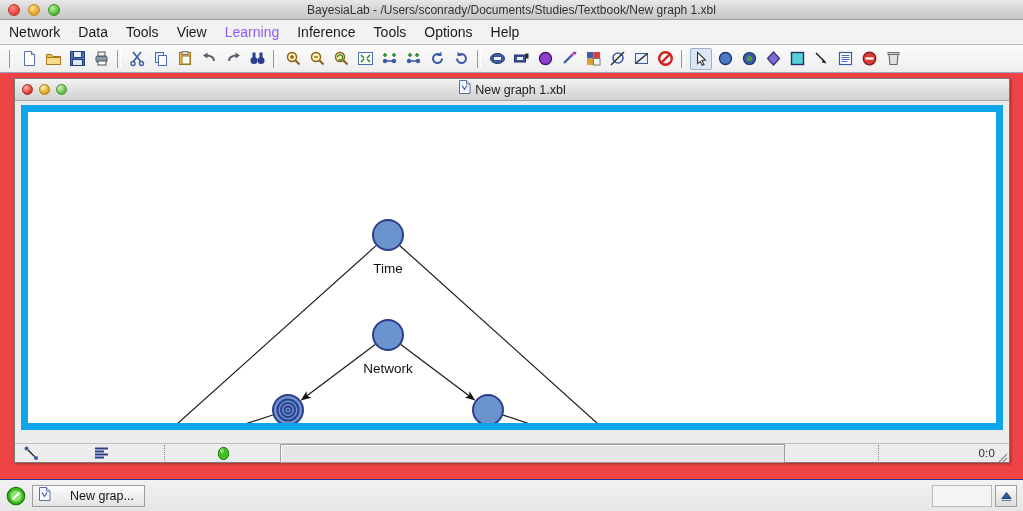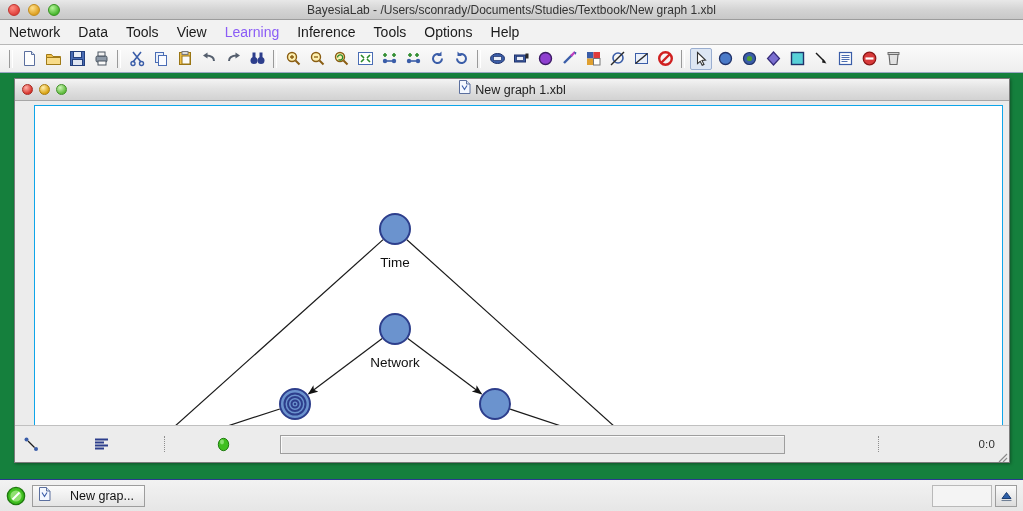--- a/index.html
+++ b/index.html
@@ -114,7 +114,7 @@
     position: absolute;
     left: 0; top: 73px;
     width: 1023px; height: 406px;
-    background: #15803d;
+    background: #ef4444;
   }
 
   

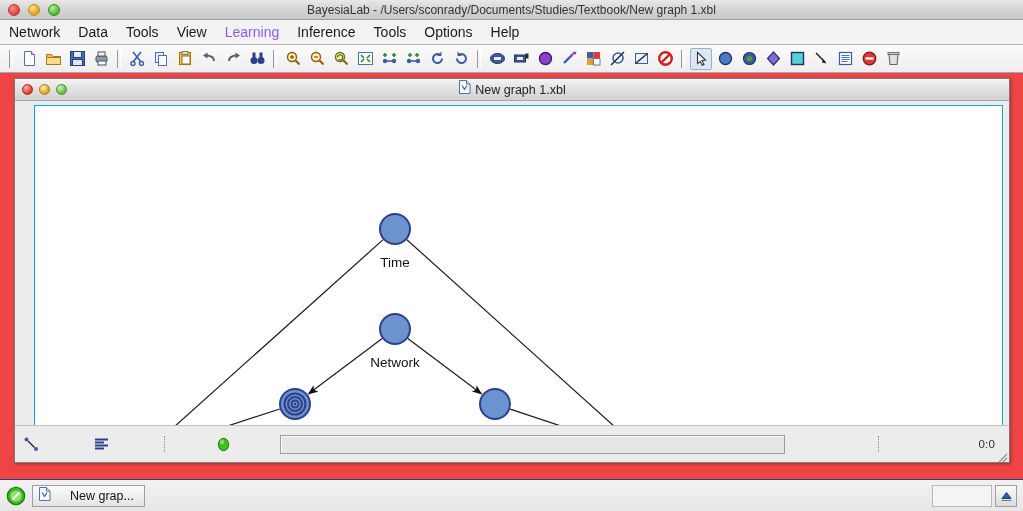--- a/index.html
+++ b/index.html
@@ -165,10 +165,10 @@
   
   .canvas-wrap {
     position: relative;
-    margin: 4px 6px 0 19px;
+    margin: 4px 6px 0 6px;
     height: 325px;
     background: #ffffff;
-    border: 1px solid #0ea5e9;
+    border: 7px solid #0ea5e9;
     box-sizing: border-box;
     overflow: hidden;
   }

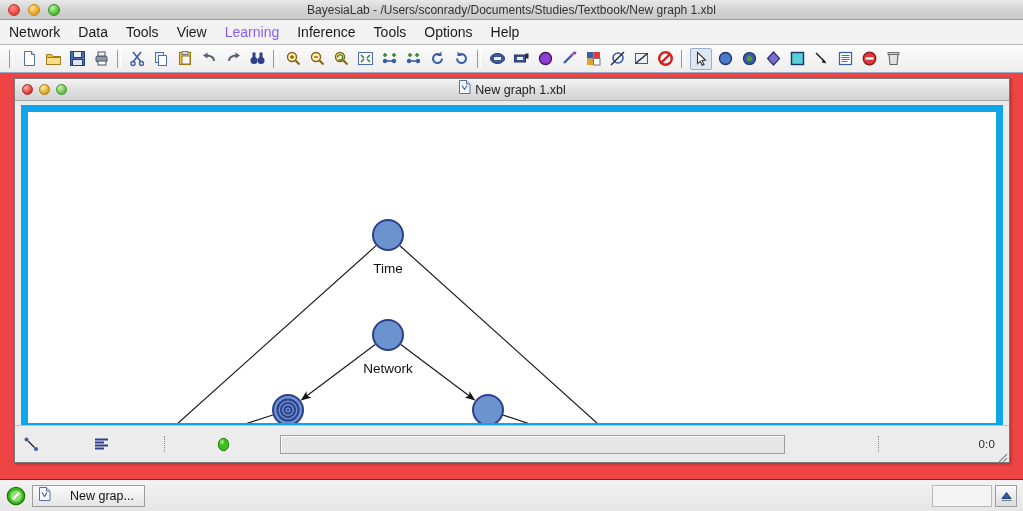--- a/index.html
+++ b/index.html
@@ -187,7 +187,7 @@
     position: absolute;
     left: 0; bottom: 0;
     width: 100%;
-    height: 37px;
+    height: 19px;
     background: #ececec;
     border-top: 1px solid #c0c0c0;
     box-sizing: border-box;

